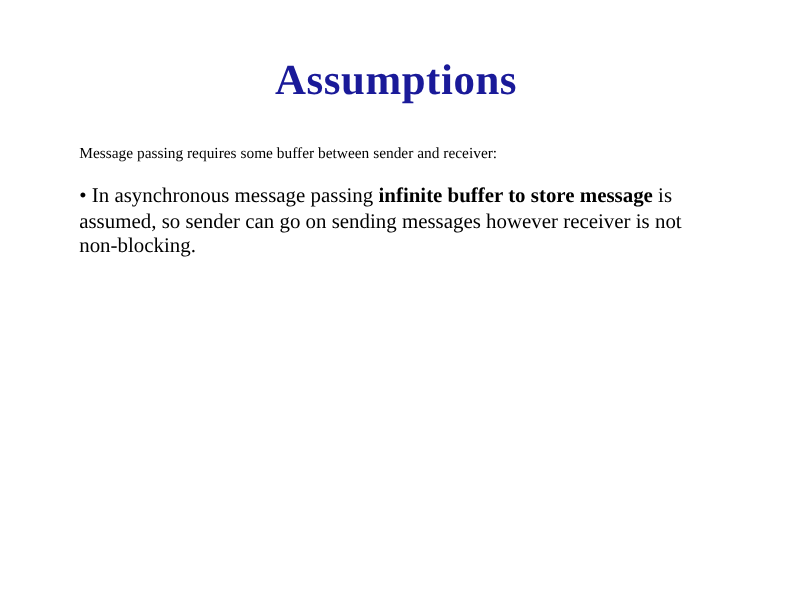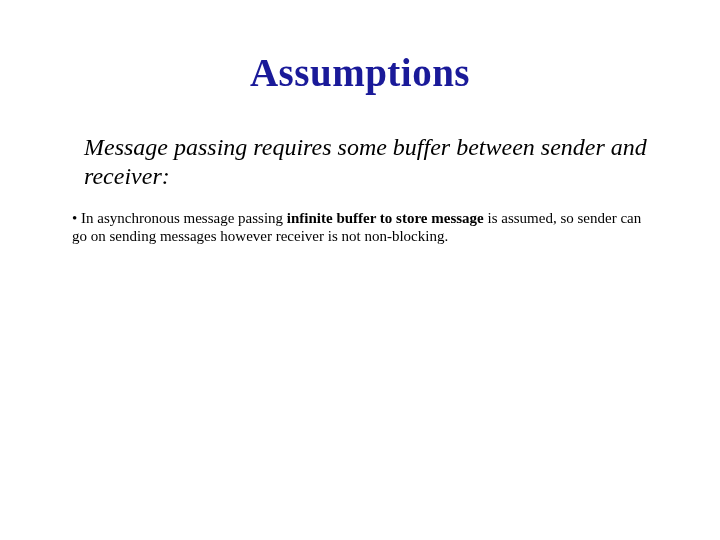--- a/index.html
+++ b/index.html
@@ -27,10 +27,9 @@
     letter-spacing: 0.5px;
   }
   .para {
-    font-size: 24px;
+    font-size: 14px;
     line-height: 1.2;
-    margin: 0 0 18px 12px;
-    font-style: italic;
+    margin: 0 0 18px 0;
   }
   .bullet {
     font-size: 15px;

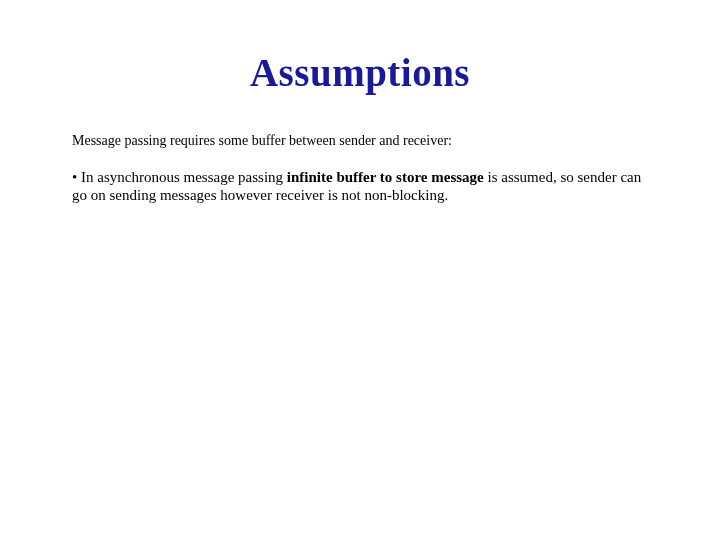--- a/index.html
+++ b/index.html
@@ -32,7 +32,7 @@
     margin: 0 0 18px 0;
   }
   .bullet {
-    font-size: 15px;
+    font-size: 19px;
     line-height: 1.2;
     margin: 0 0 18px 0;
   }

